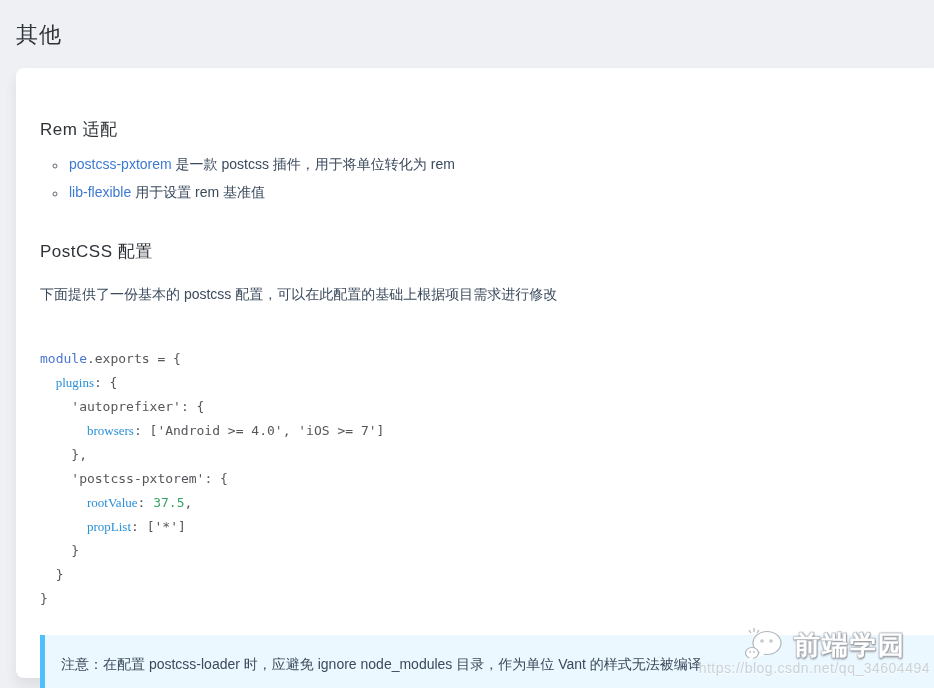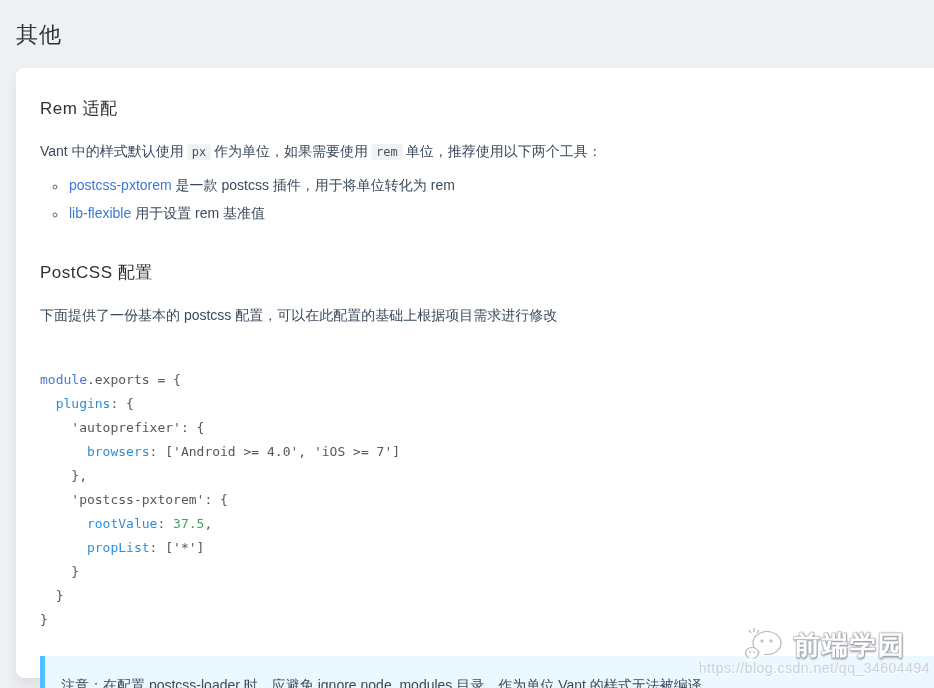--- a/index.html
+++ b/index.html
@@ -38,6 +38,7 @@
     font-weight: 500;
     color: #2f3338;
     letter-spacing: .5px;
+    margin-top: 21px;
   }
   .para {
     margin-top: 21px;

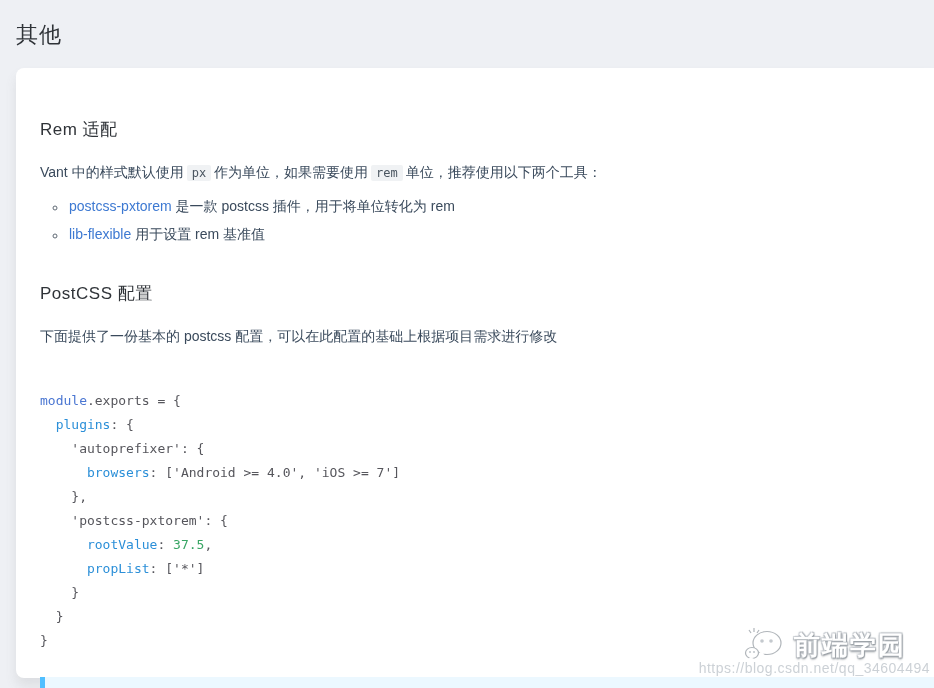--- a/index.html
+++ b/index.html
@@ -142,7 +142,6 @@
 
   <h2 class="section-heading">Rem 适配</h2>
 
-  <p class="para" id="rem-intro"><span>Vant 中的样式默认使用</span><code class="chip">px</code><span>作为单位，如果需要使用</span><code class="chip">rem</code><span>单位，推荐使用以下两个工具：</span></p>
 
   <ul class="tool-list" id="tool-list">
       <li><a class="doc-link" href="#">postcss-pxtorem</a><span> 是一款 postcss 插件，用于将单位转化为 rem</span></li>

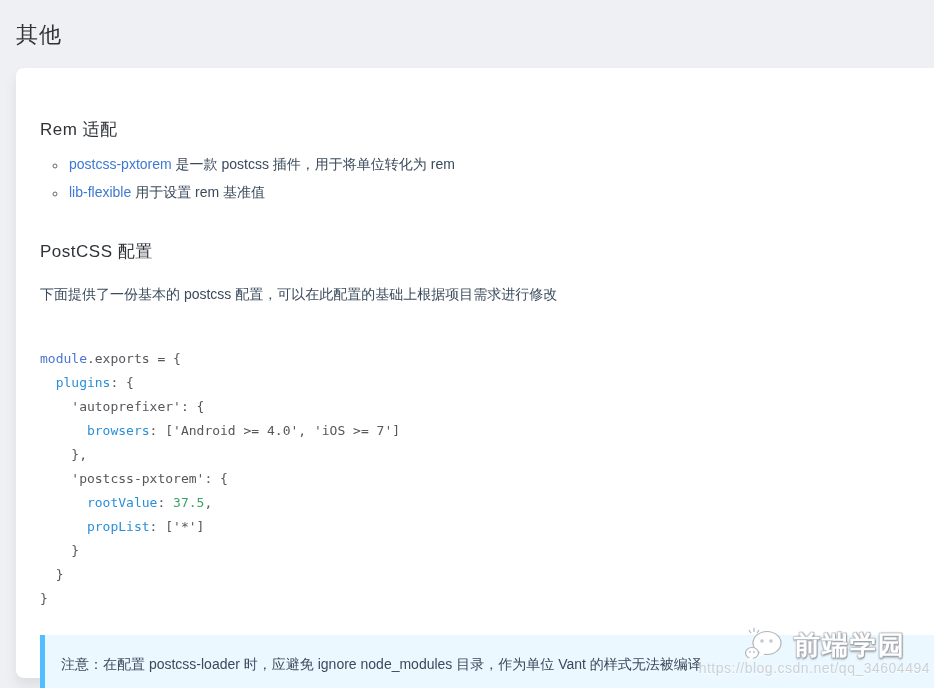--- a/index.html
+++ b/index.html
@@ -83,7 +83,7 @@
     white-space: pre;
   }
   .tok-name   { color: #4a76d2; }
-  .tok-attr   { color: #2b8fd8; }
+  .tok-attr   { color: #2b8fd8; font-family: Liberation Serif, serif; }
   .tok-number { color: #38a564; }
   .tok-string { color: #56565c; }
   .tok-plain  { color: #56565c; }

